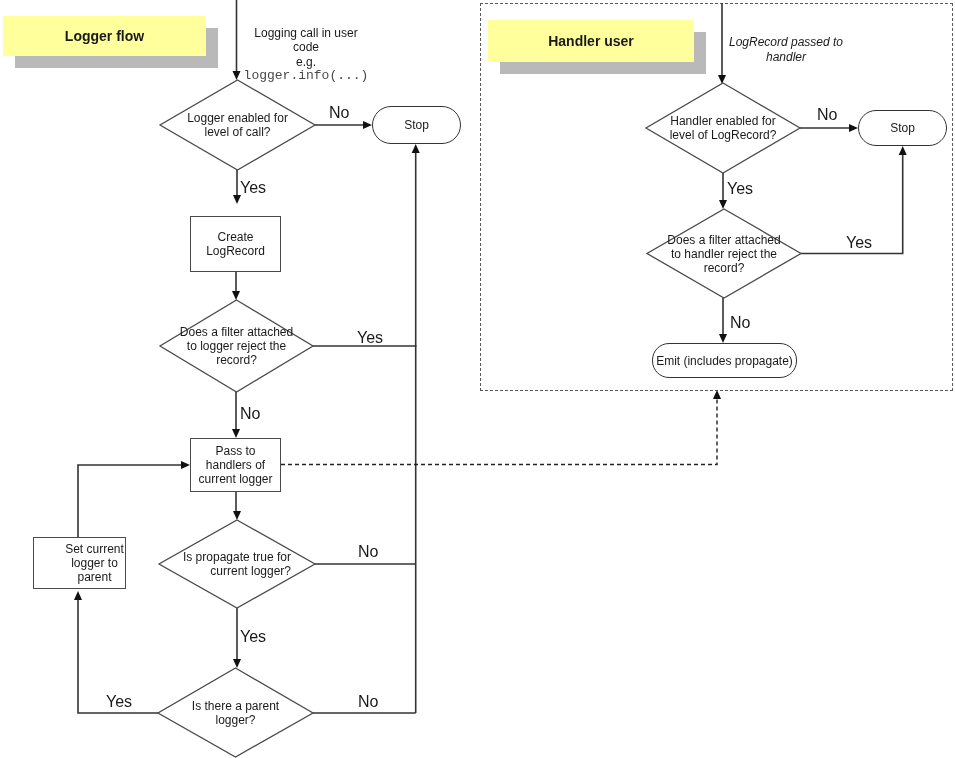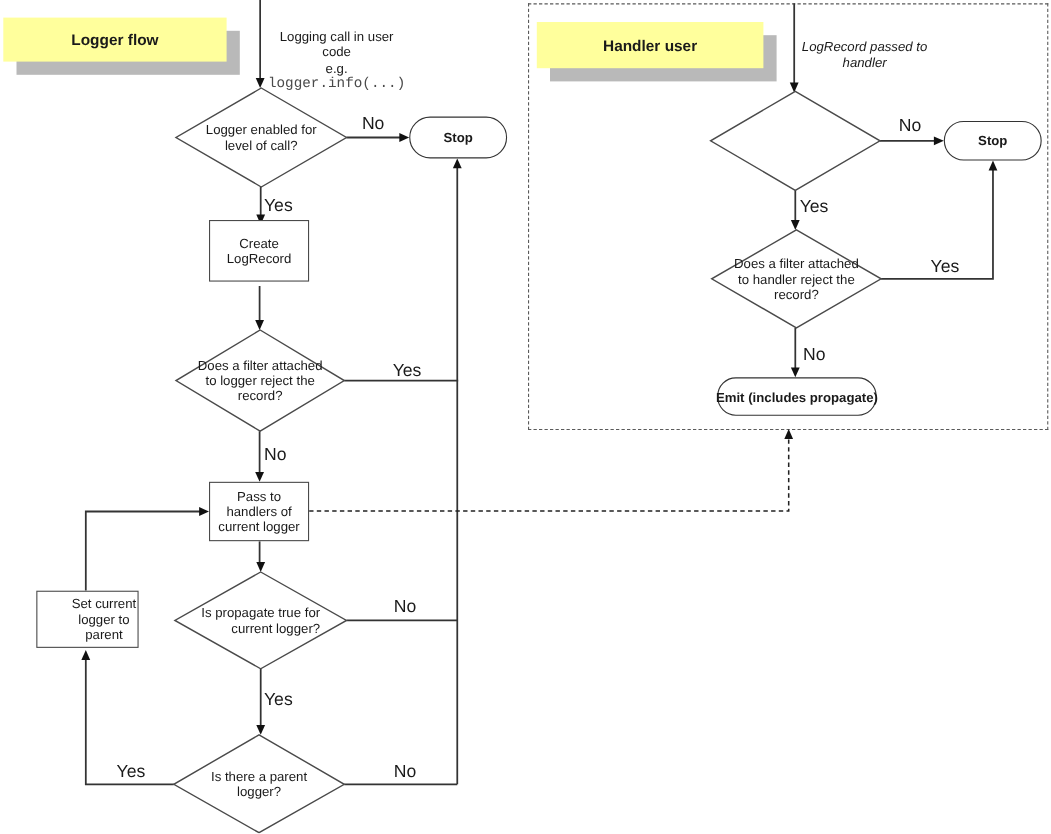--- a/index.html
+++ b/index.html
@@ -57,7 +57,6 @@
   .pill {
     border: 1.3px solid #333;
     white-space: nowrap;
-    font-weight: bold;
   }
   .box.create { left: 190px; top: 200px; width: 91px; height: 56px; }
   .box.pass   { left: 190px; top: 438px; width: 91px; height: 54px; }

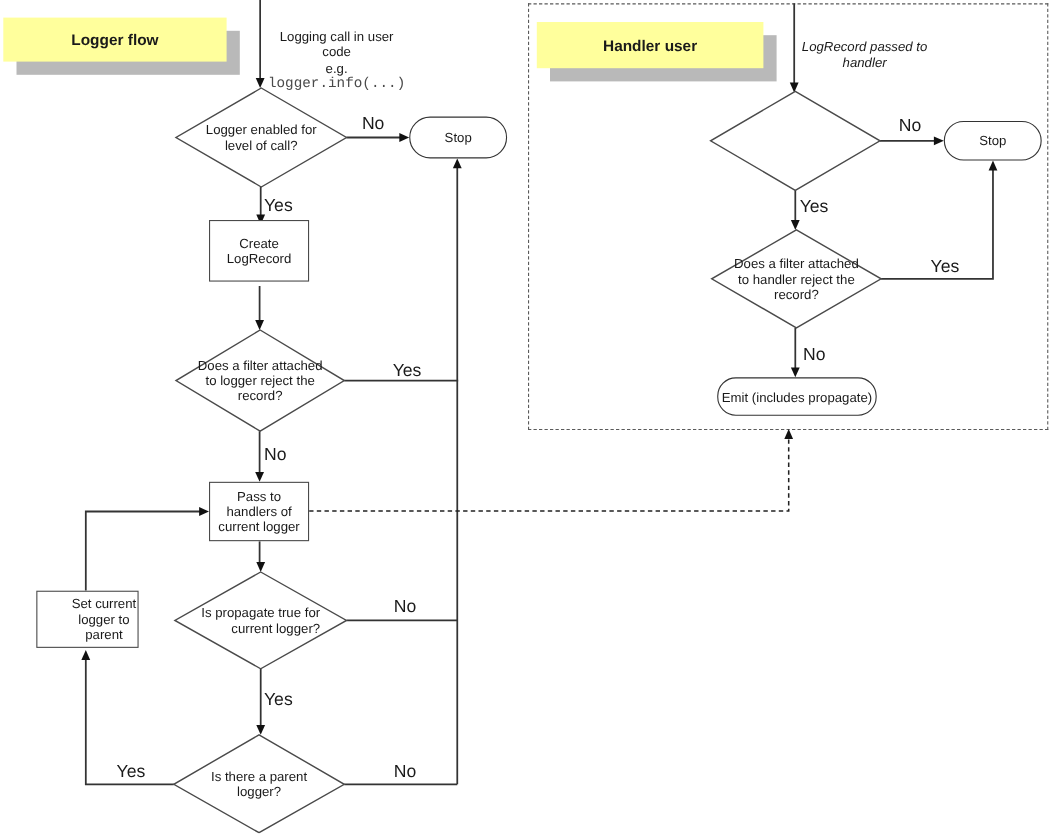--- a/index.html
+++ b/index.html
@@ -169,6 +169,8 @@
 current logger?</div>
   <div class="dlabel d4">Is there a parent
 logger?</div>
+  <div class="dlabel h1">Handler enabled for
+level of LogRecord?</div>
   <div class="dlabel h2">Does a filter attached
 to handler reject the
 record?</div>

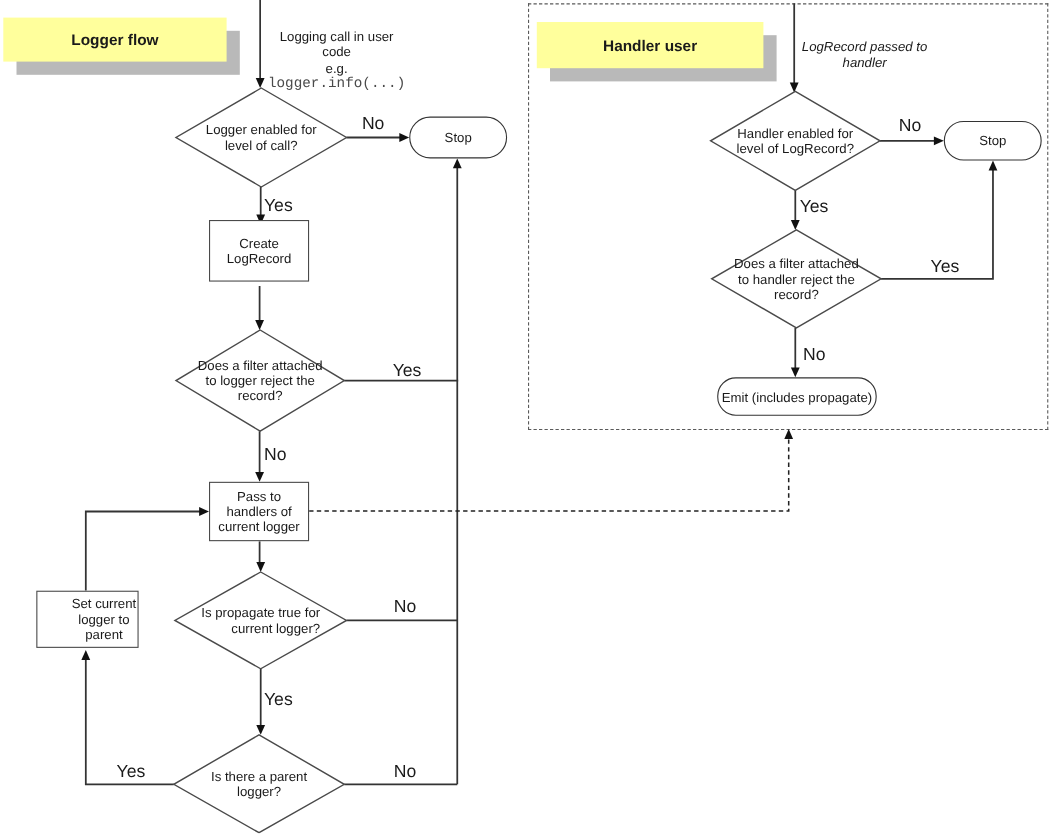--- a/index.html
+++ b/index.html
@@ -58,7 +58,7 @@
     border: 1.3px solid #333;
     white-space: nowrap;
   }
-  .box.create { left: 190px; top: 200px; width: 91px; height: 56px; }
+  .box.create { left: 190px; top: 216px; width: 91px; height: 56px; }
   .box.pass   { left: 190px; top: 438px; width: 91px; height: 54px; }
   .box.setcur { left: 33px;  top: 537px; width: 93px; height: 52px; padding-left: 30px; }
   .box.stop1  { left: 372px; top: 106px; width: 89px; height: 38px; border-radius: 19px; }

